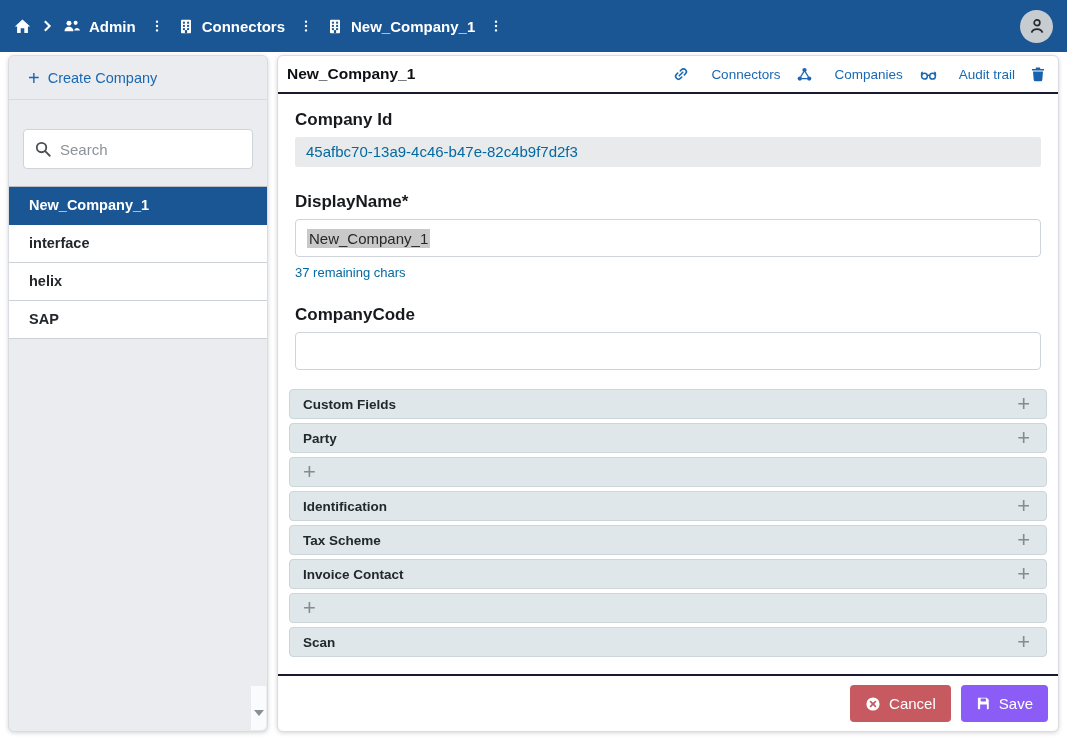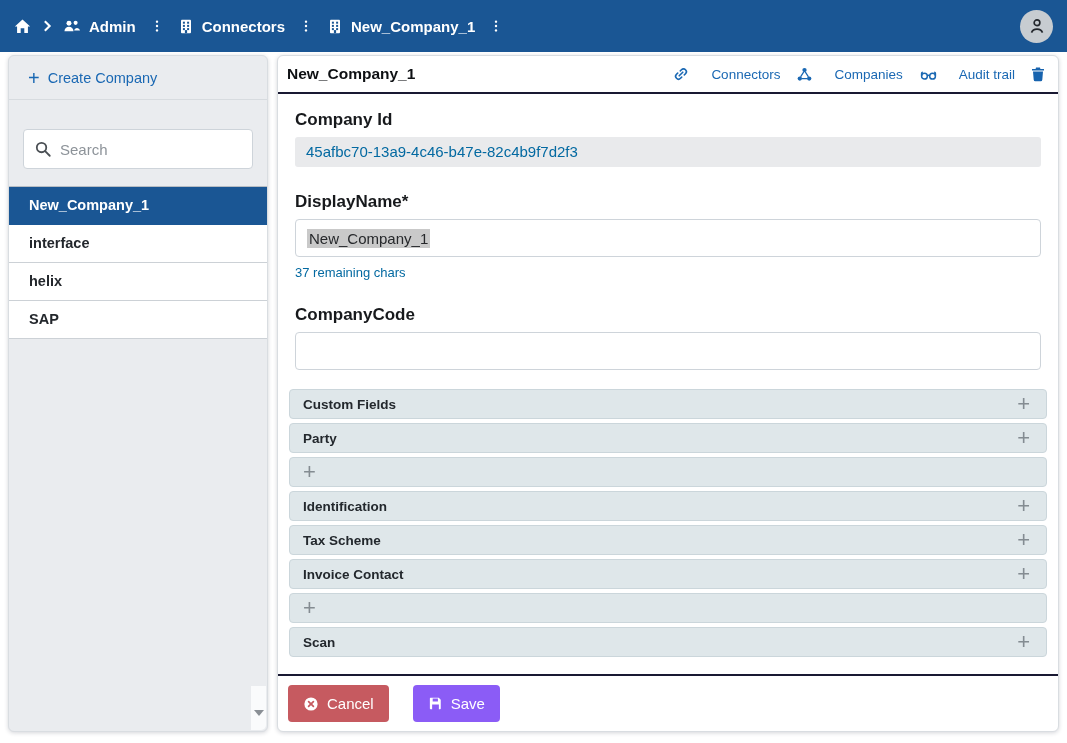--- a/index.html
+++ b/index.html
@@ -108,7 +108,7 @@
 
   .main-footer{
     flex:0 0 auto;height:55px;border-top:2px solid #191932;
-    display:flex;align-items:center;justify-content:flex-start;gap:24px;padding:0 10px;
+    display:flex;align-items:center;justify-content:flex-end;gap:10px;padding:0 10px;
   }
   .btn{
     height:37px;border:none;border-radius:4px;display:inline-flex;align-items:center;gap:8px;

